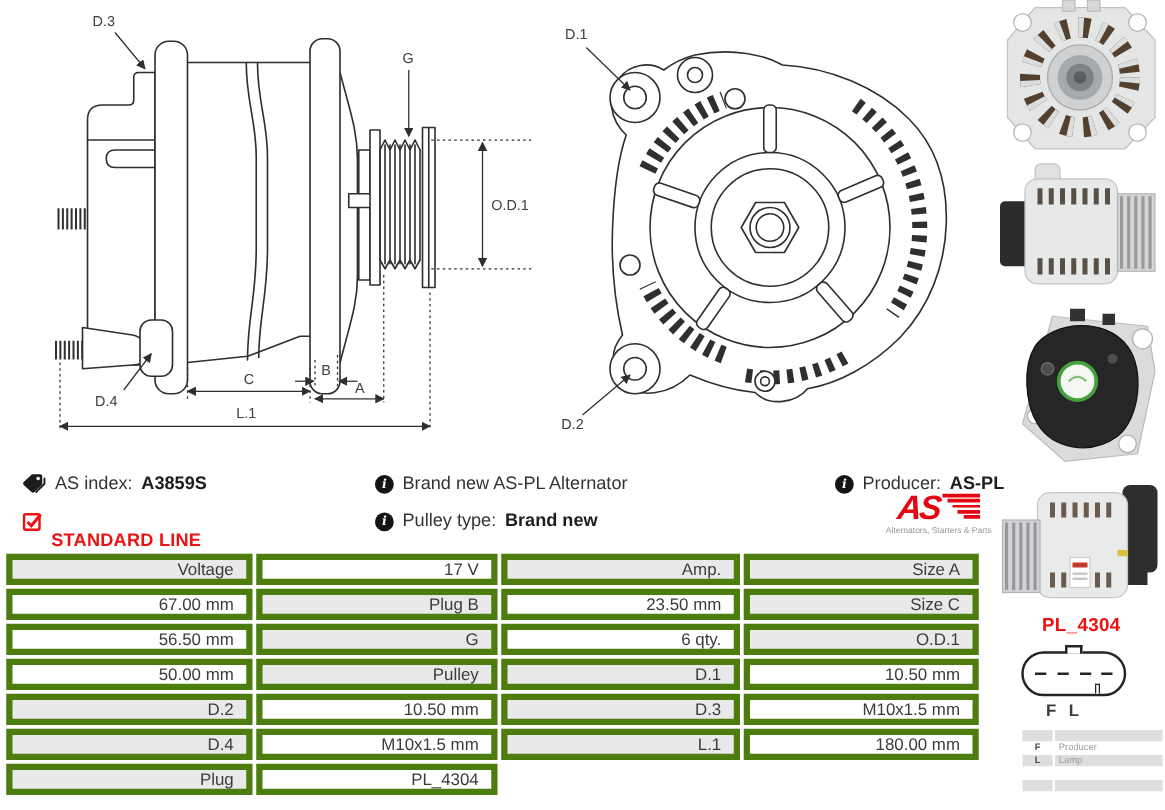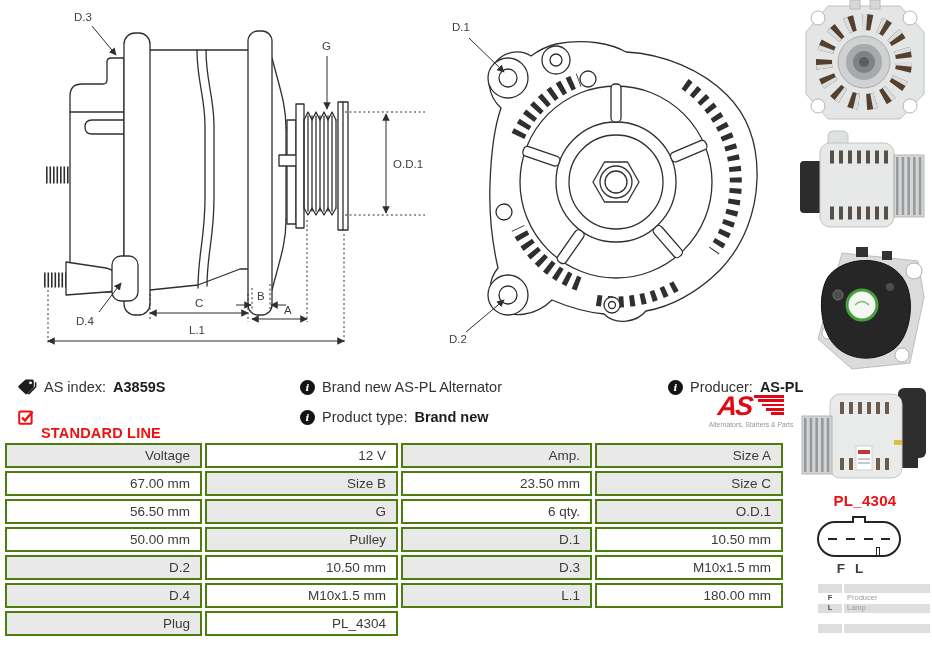--- a/index.html
+++ b/index.html
@@ -273,7 +273,7 @@
 
   <div class="info-item" style="left:300px;top:407px">
     <span class="icon-info">i</span>
-    <span>Product type:</span>
+    <span>Pulley type:</span>
     <b>Brand new</b>
   </div>
 

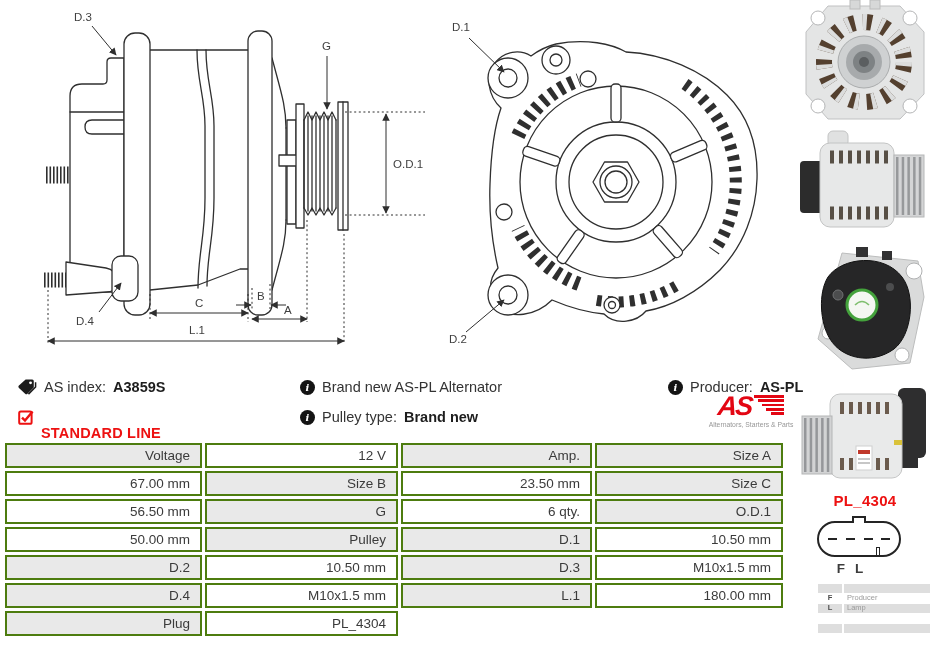--- a/index.html
+++ b/index.html
@@ -37,7 +37,7 @@
 
   
   .spec-table{position:absolute;left:5px;top:443px;display:grid;grid-template-columns:197px 193px 191px 188px;grid-auto-rows:25px;gap:3px;}
-  .cell{display:flex;align-items:center;justify-content:flex-end;padding-right:10px;font-size:13.5px;color:#3b3b3b;border:2px solid #4d7c0f;}
+  .cell{display:flex;align-items:center;justify-content:flex-end;padding-right:10px;font-size:13.5px;color:#3b3b3b;border:5px solid #4d7c0f;}
   .cell.label{background:#e9e9e9;}
   .cell.value{background:#fff;}
 

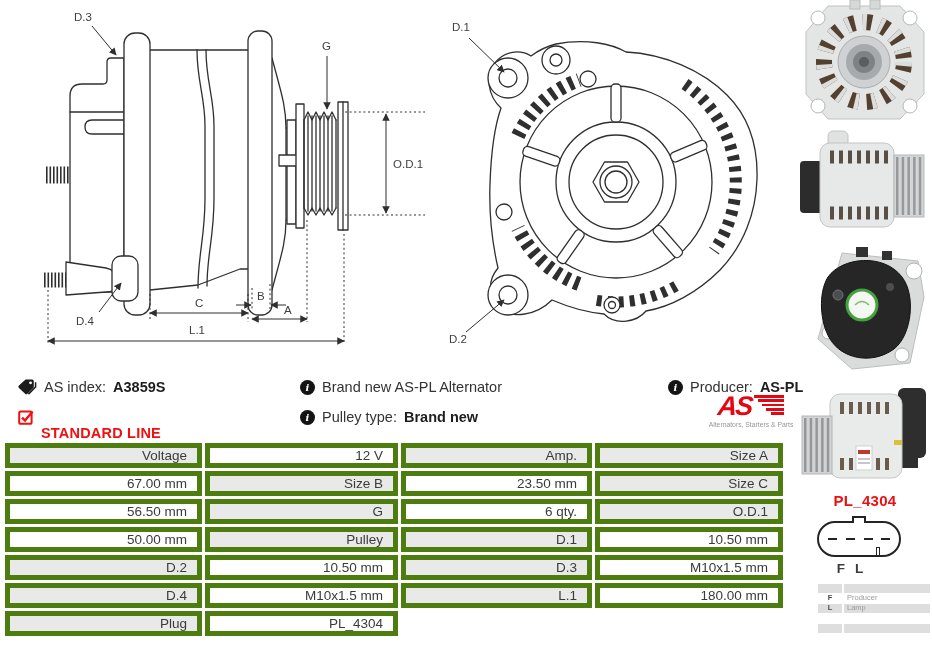--- a/index.html
+++ b/index.html
@@ -293,7 +293,7 @@
 
   <div class="spec-table">
     <div class="cell label">Voltage</div>
-    <div class="cell value">12 V</div>
+    <div class="cell value">17 V</div>
     <div class="cell label">Amp.</div>
 
     <div class="cell label">Size A</div>

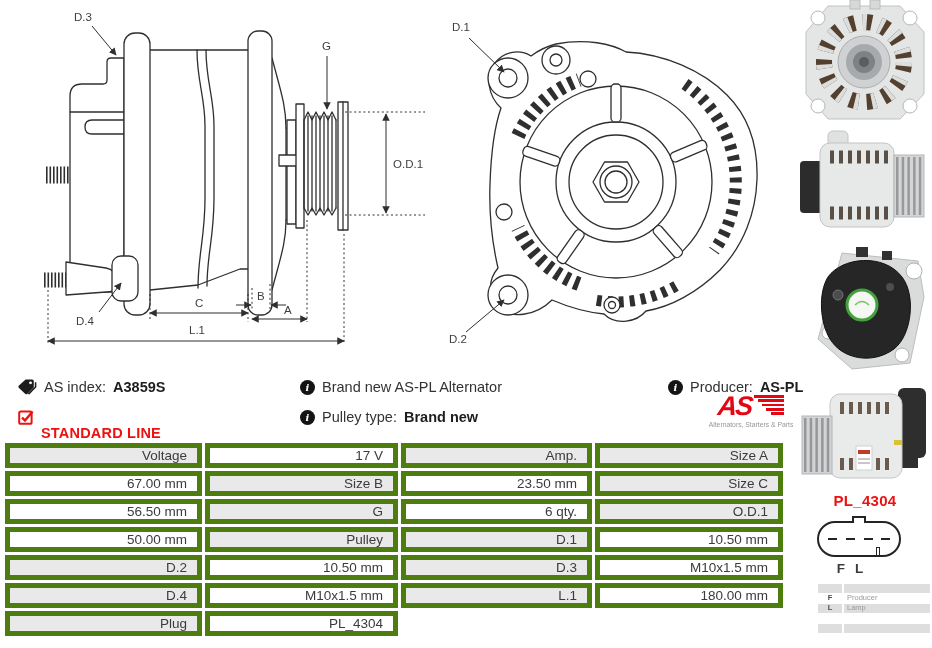--- a/index.html
+++ b/index.html
@@ -298,7 +298,7 @@
 
     <div class="cell label">Size A</div>
     <div class="cell value">67.00 mm</div>
-    <div class="cell label">Size B</div>
+    <div class="cell label">Plug B</div>
     <div class="cell value">23.50 mm</div>
 
     <div class="cell label">Size C</div>

